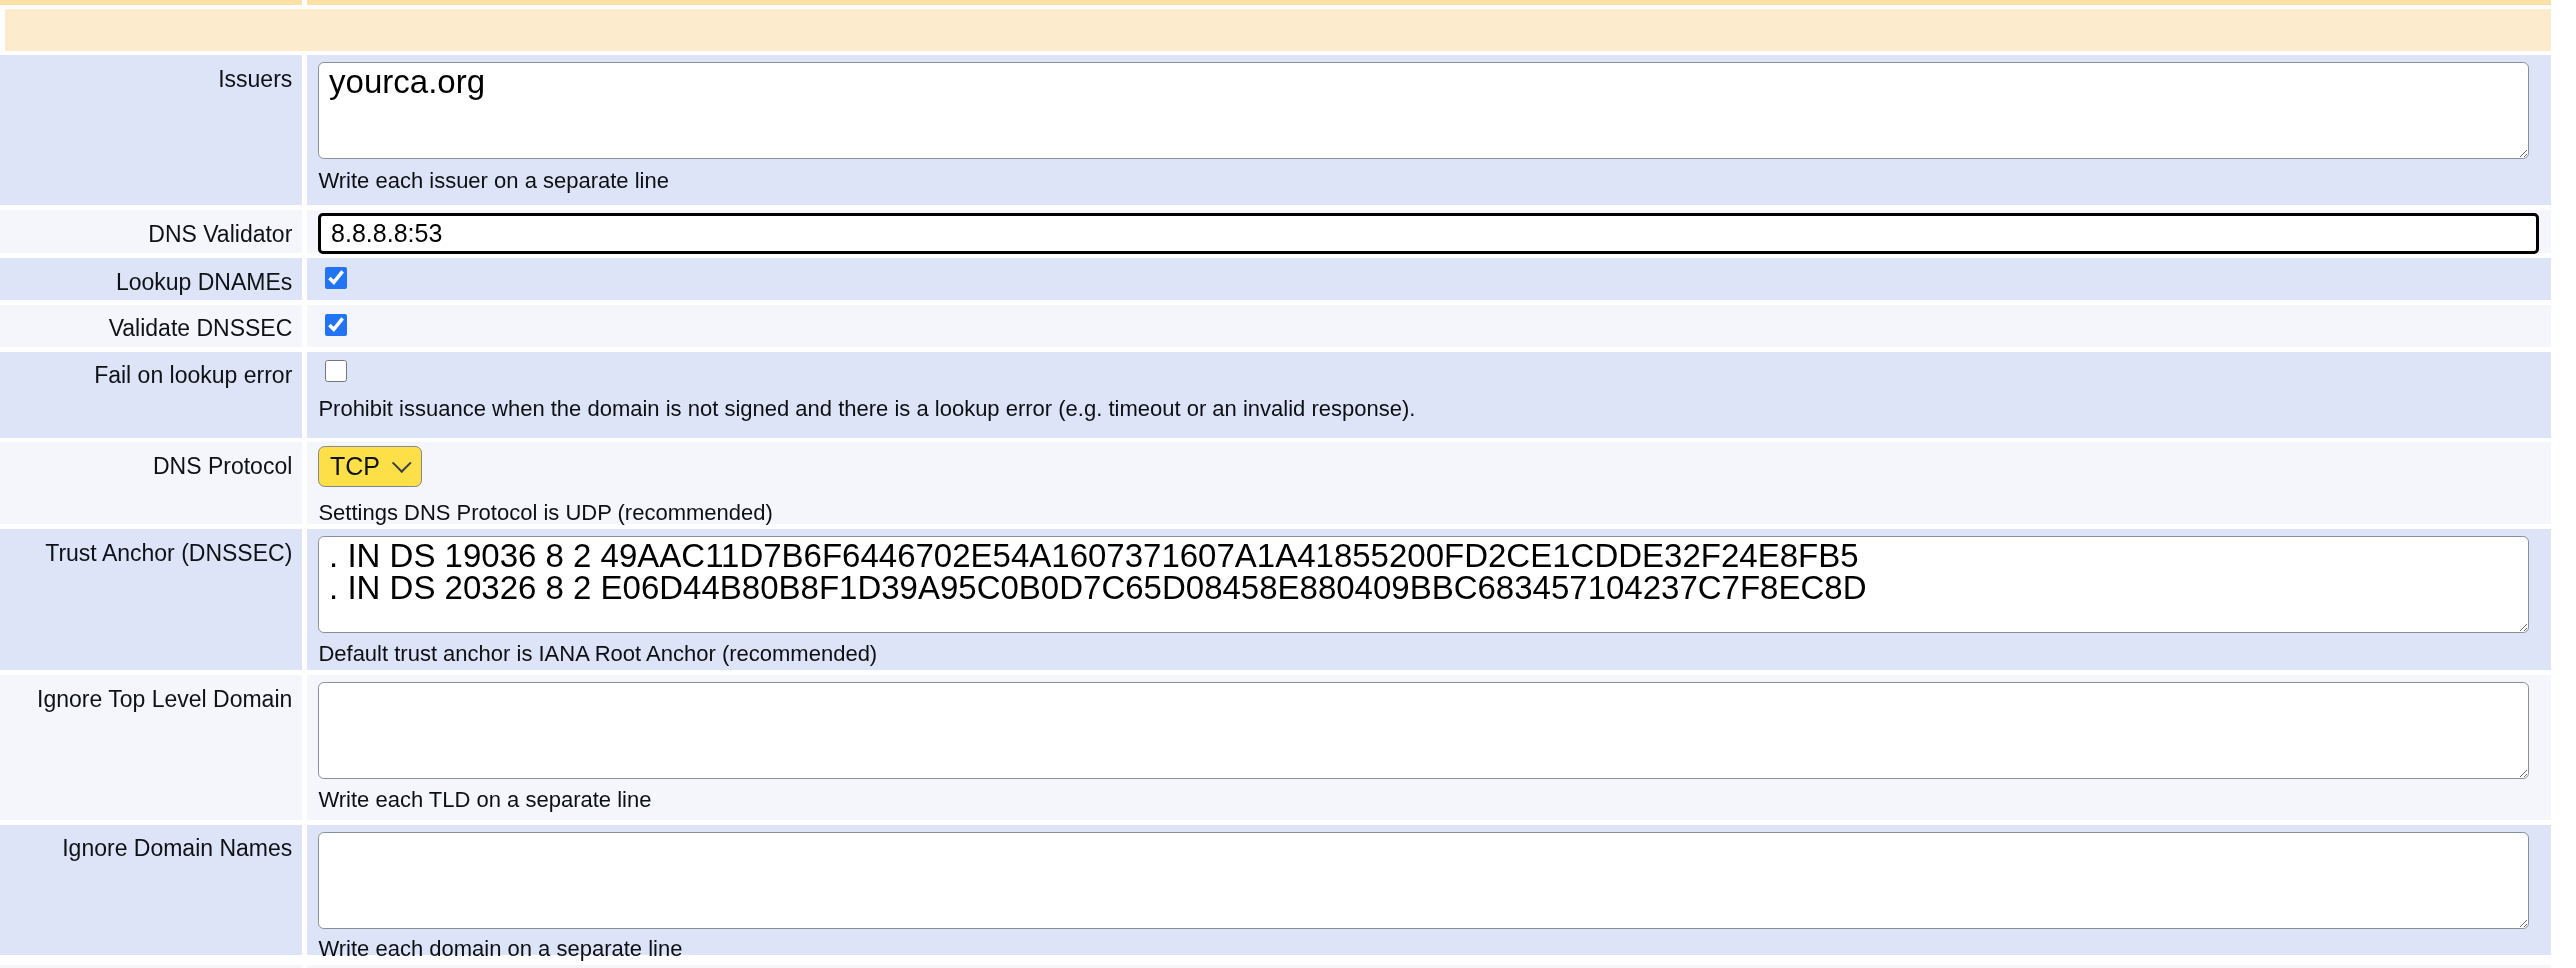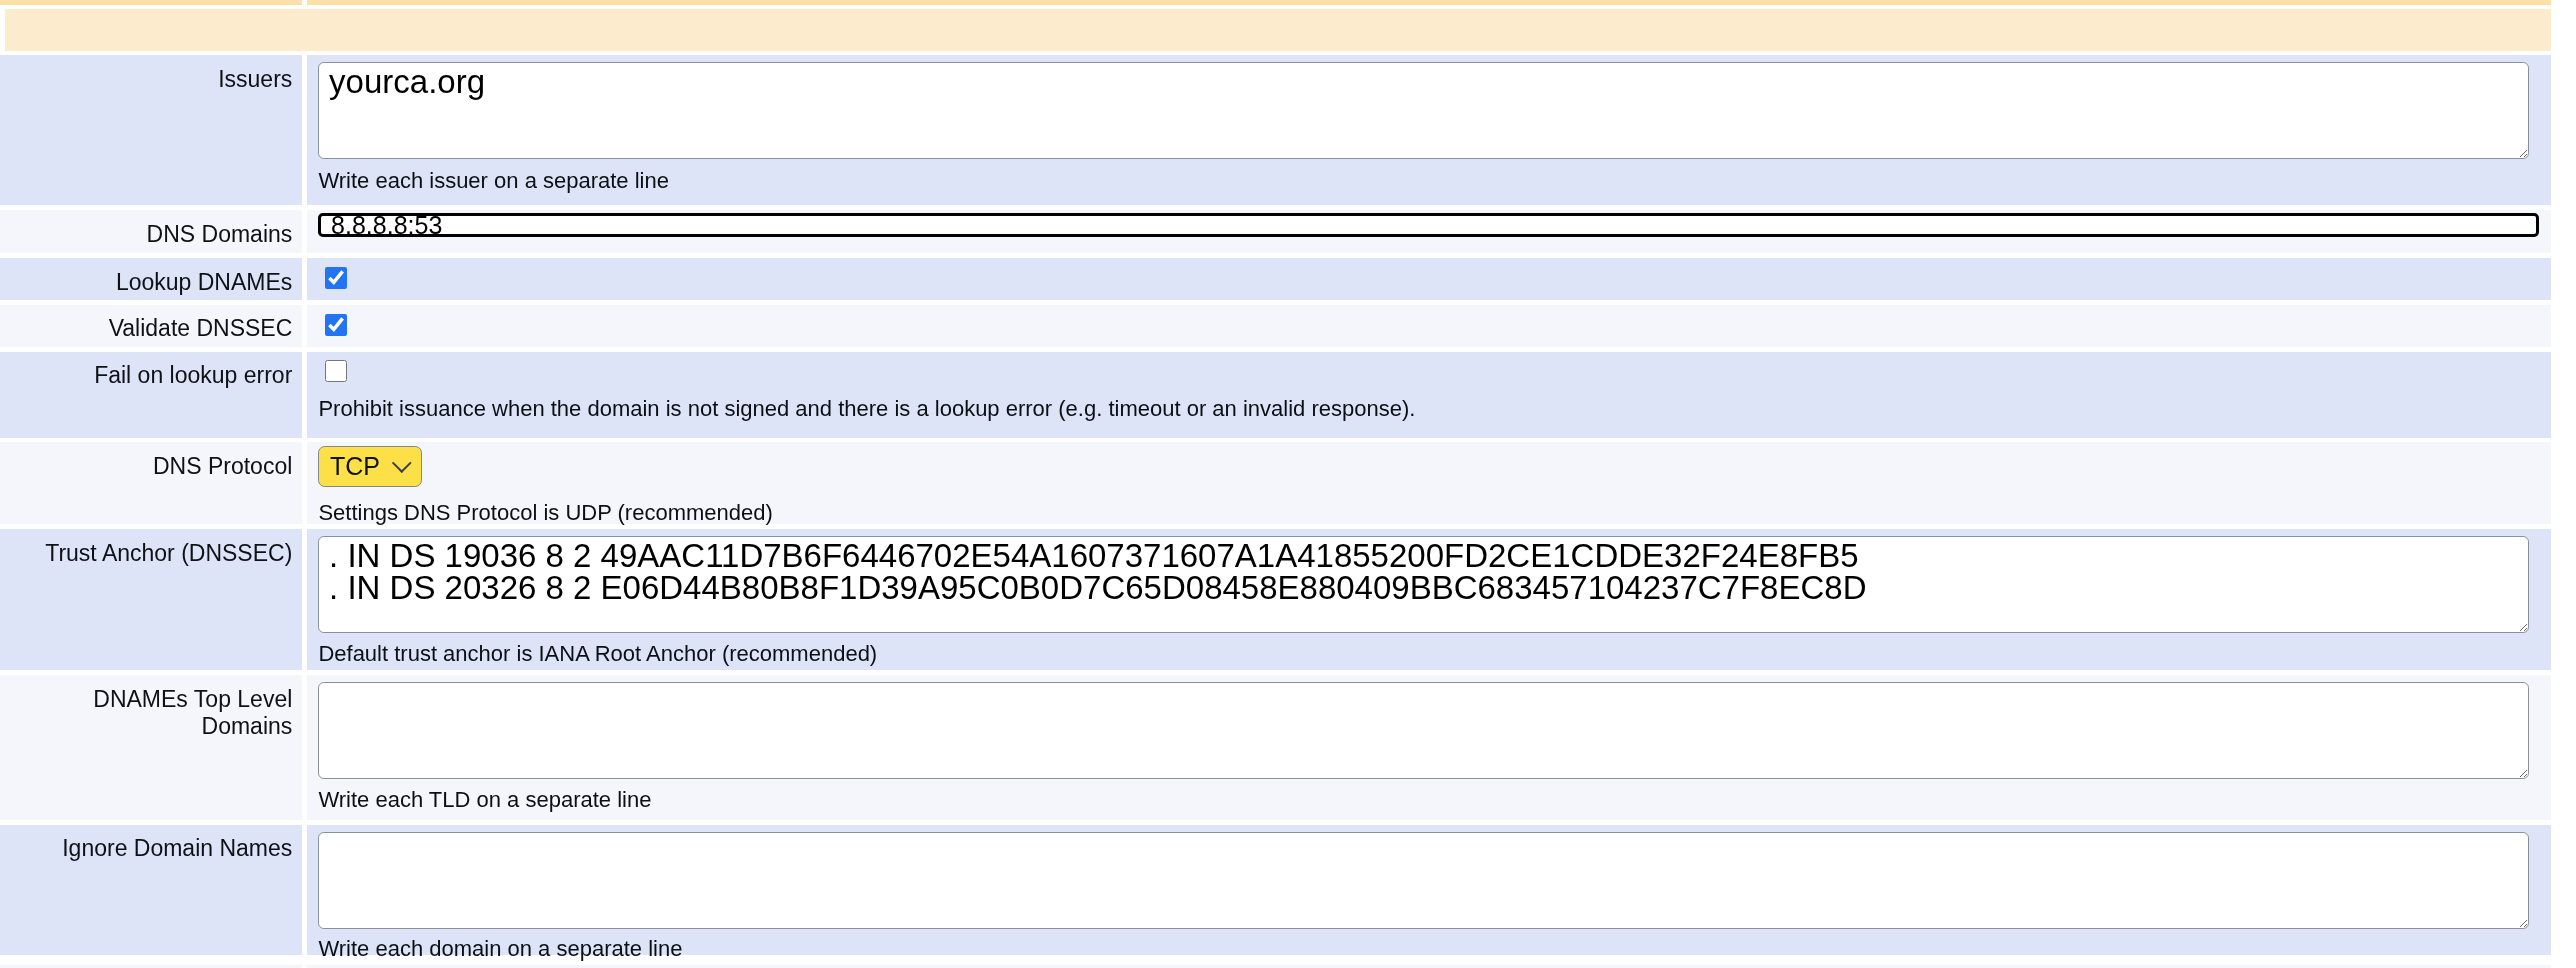--- a/index.html
+++ b/index.html
@@ -91,7 +91,7 @@
   </div>
 
   <div class="row row-resolver">
-    <div class="lbl lt">DNS Domains</div>
+    <div class="lbl lt">DNS Validator</div>
     <div class="cnt lt">
       <input type="text" spellcheck="false" value="8.8.8.8:53" style="">
     </div>

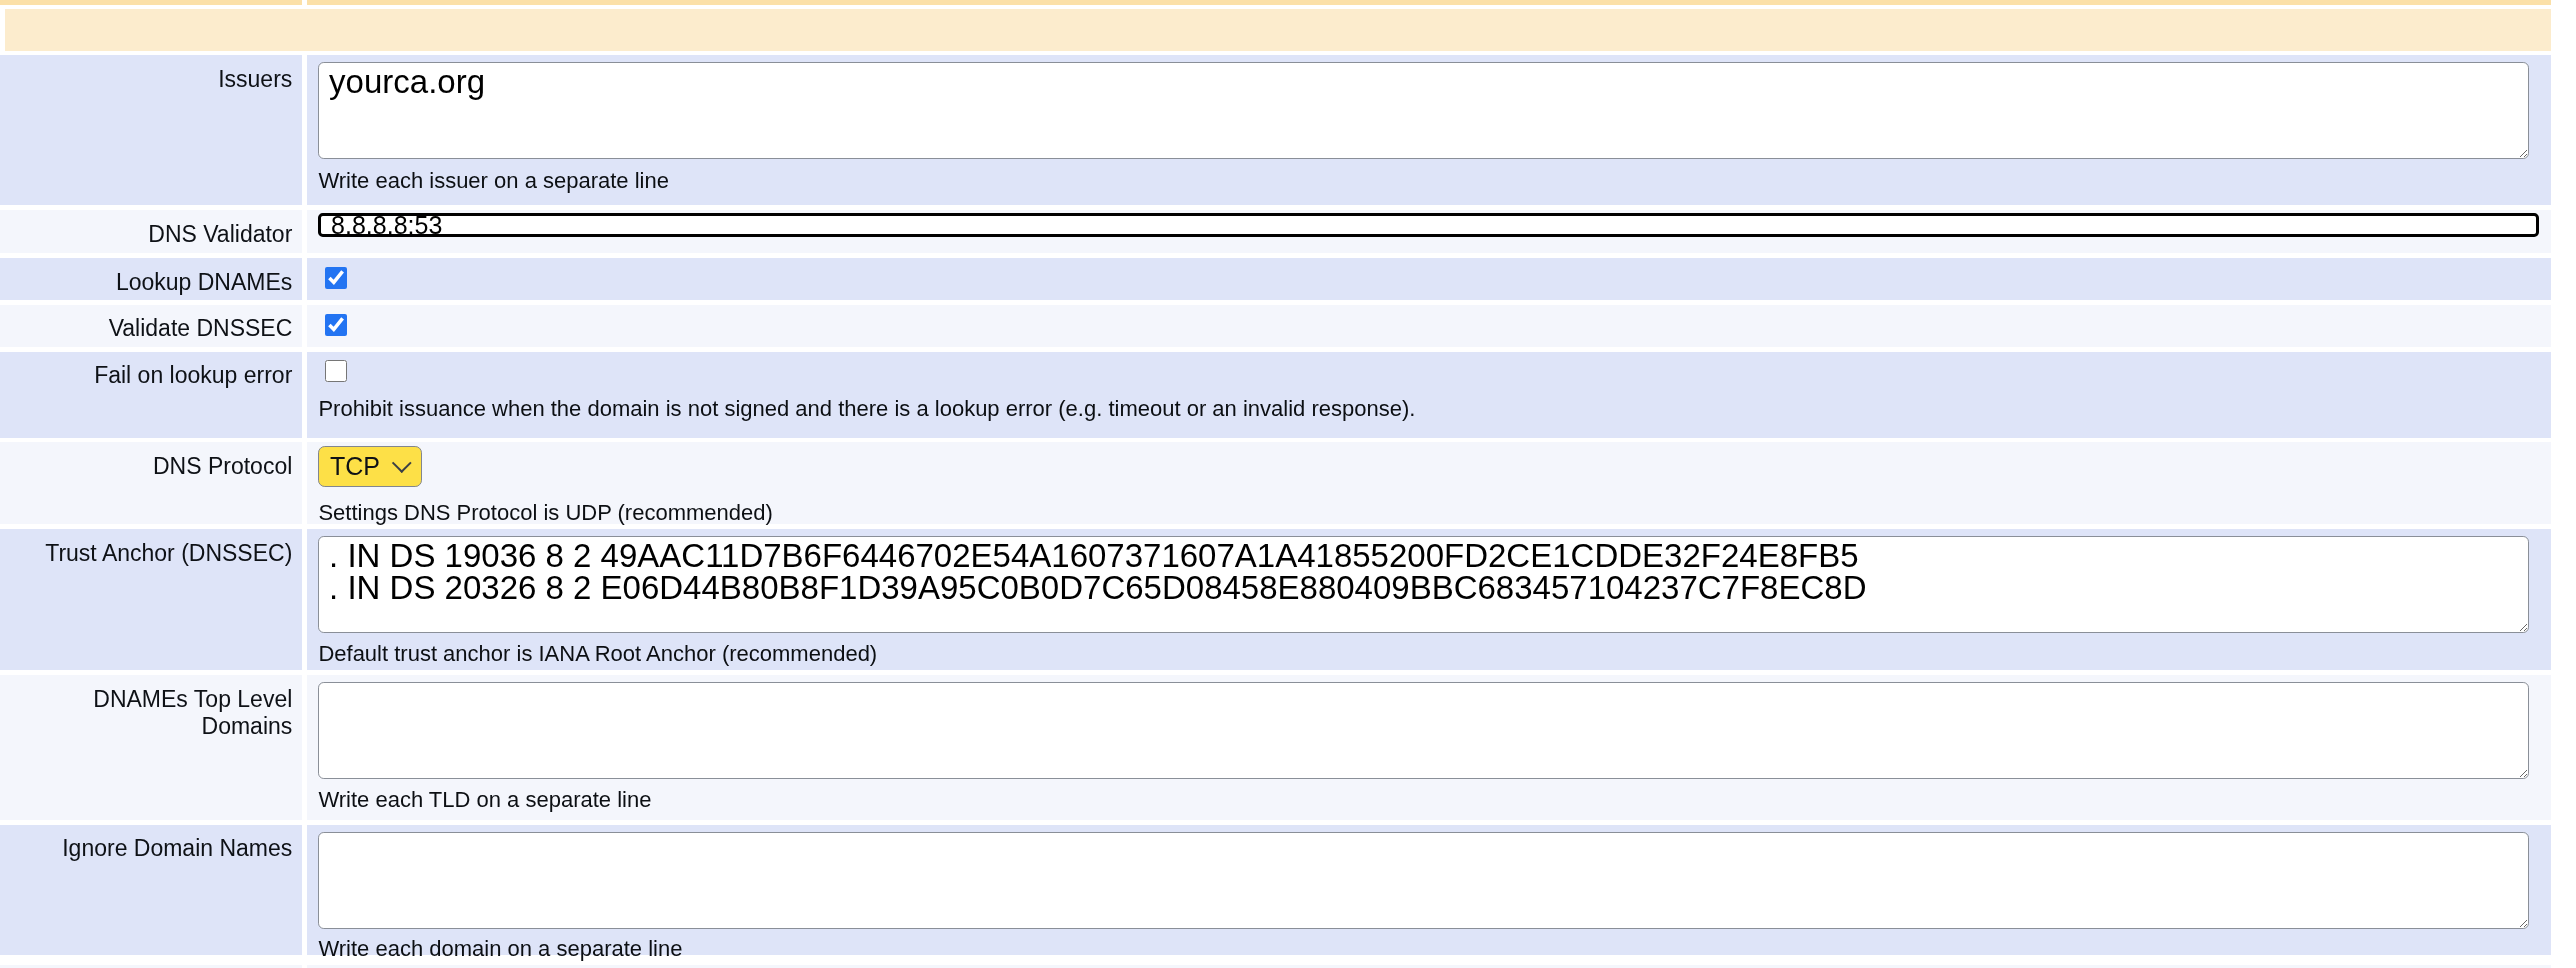--- a/index.html
+++ b/index.html
@@ -45,7 +45,7 @@
     resize: both; overflow: auto; white-space: pre; outline: none;
   }
   input[type="text"] {
-    display: block; width: 2221px; height: 24px;
+    display: block; width: 2221px; height: 41px;
     border: 3.9px solid #000; border-radius: 4.8px; background: #fff;
     padding: 0 9.7px; font-family: "Liberation Sans", "DejaVu Sans", sans-serif;
     font-size: 25px; color: #000; outline: none;

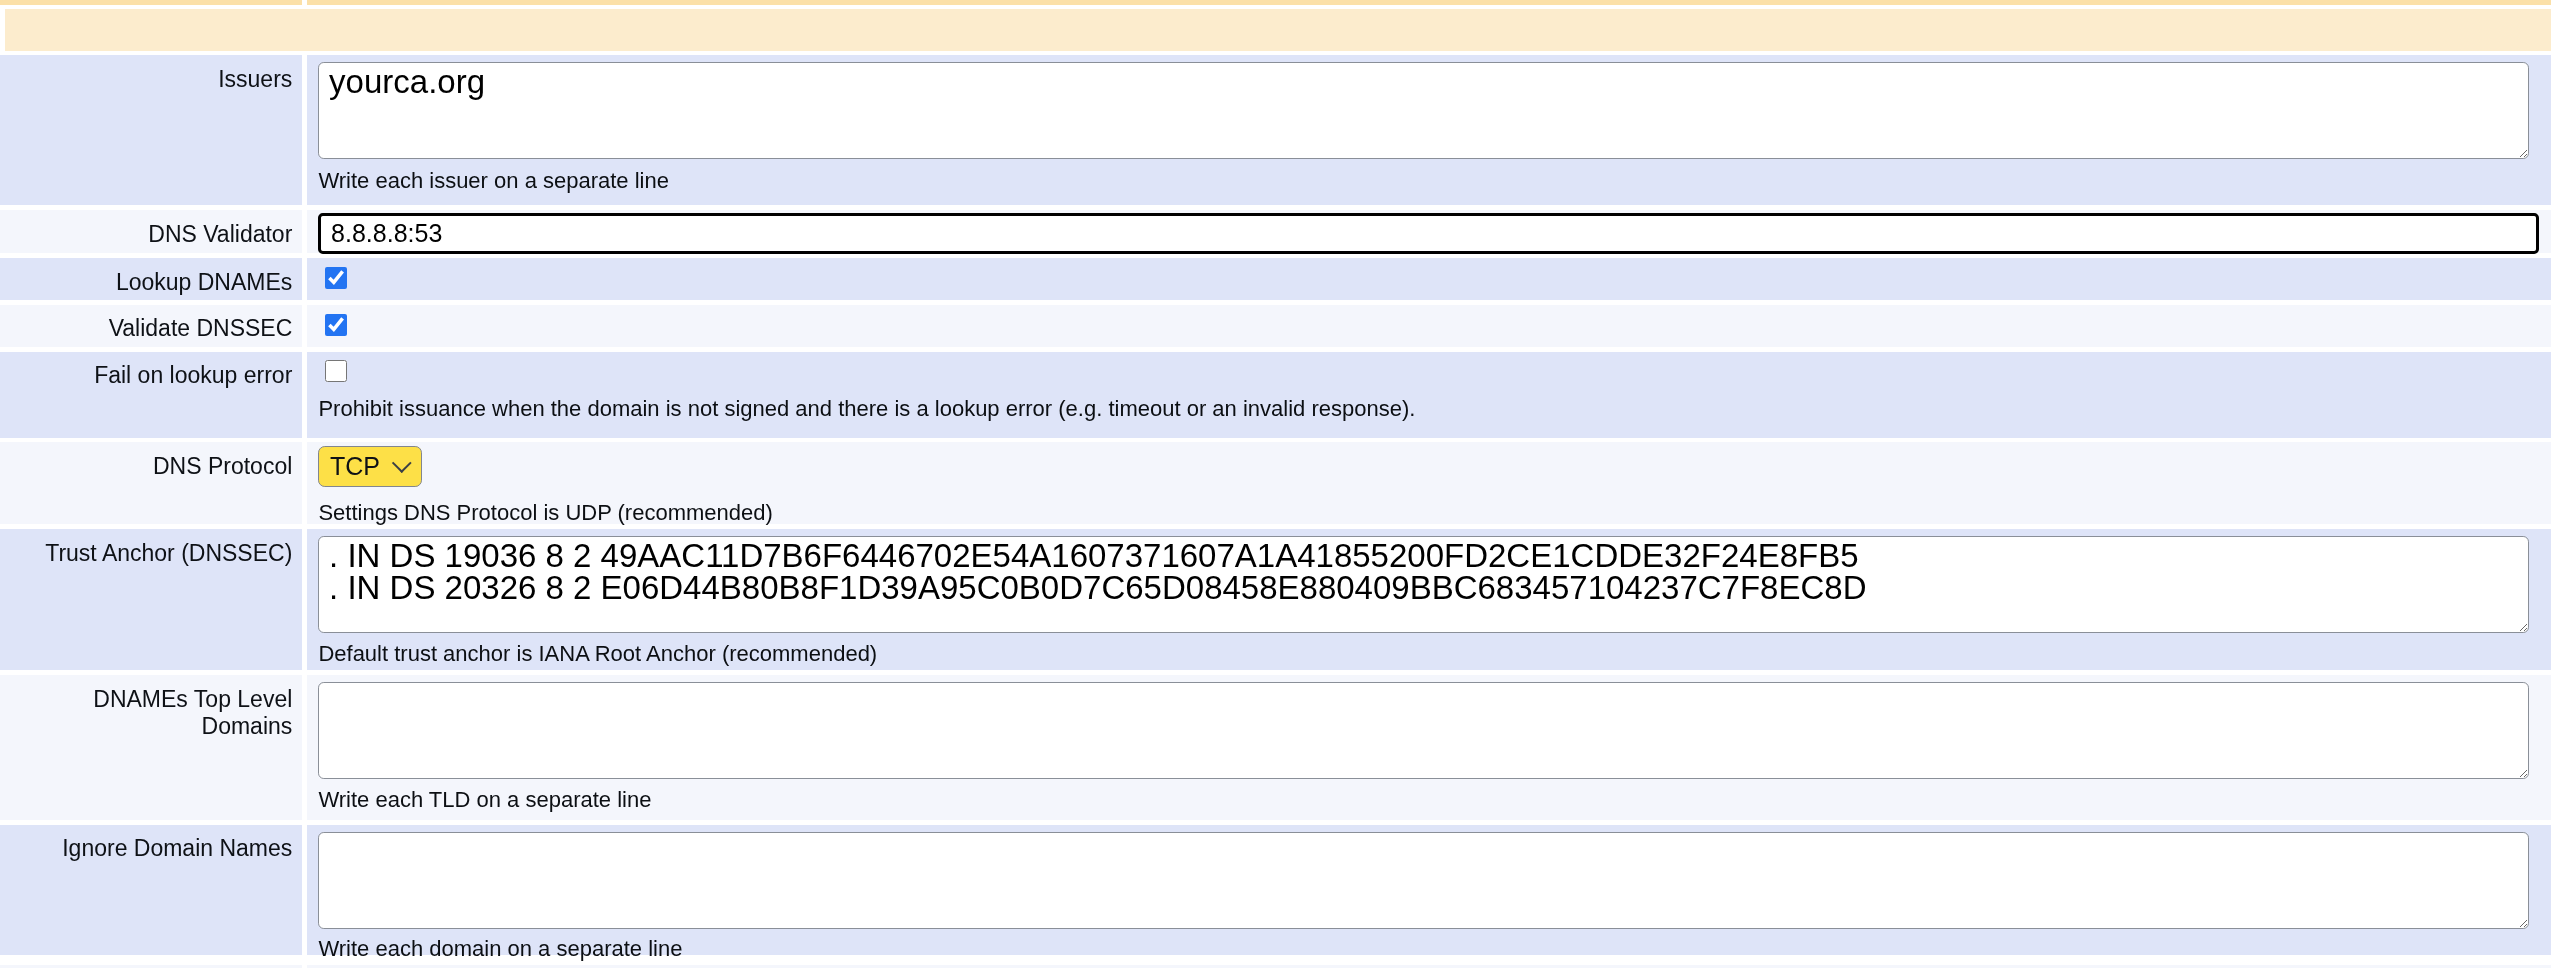--- a/index.html
+++ b/index.html
@@ -140,7 +140,7 @@
   </div>
 
   <div class="row row-tld">
-    <div class="lbl lt">DNAMEs Top Level Domains</div>
+    <div class="lbl lt">Ignore Top Level Domain</div>
     <div class="cnt lt">
       <textarea spellcheck="false" style=""></textarea>
       <div class="help">Write each TLD on a separate line</div>

